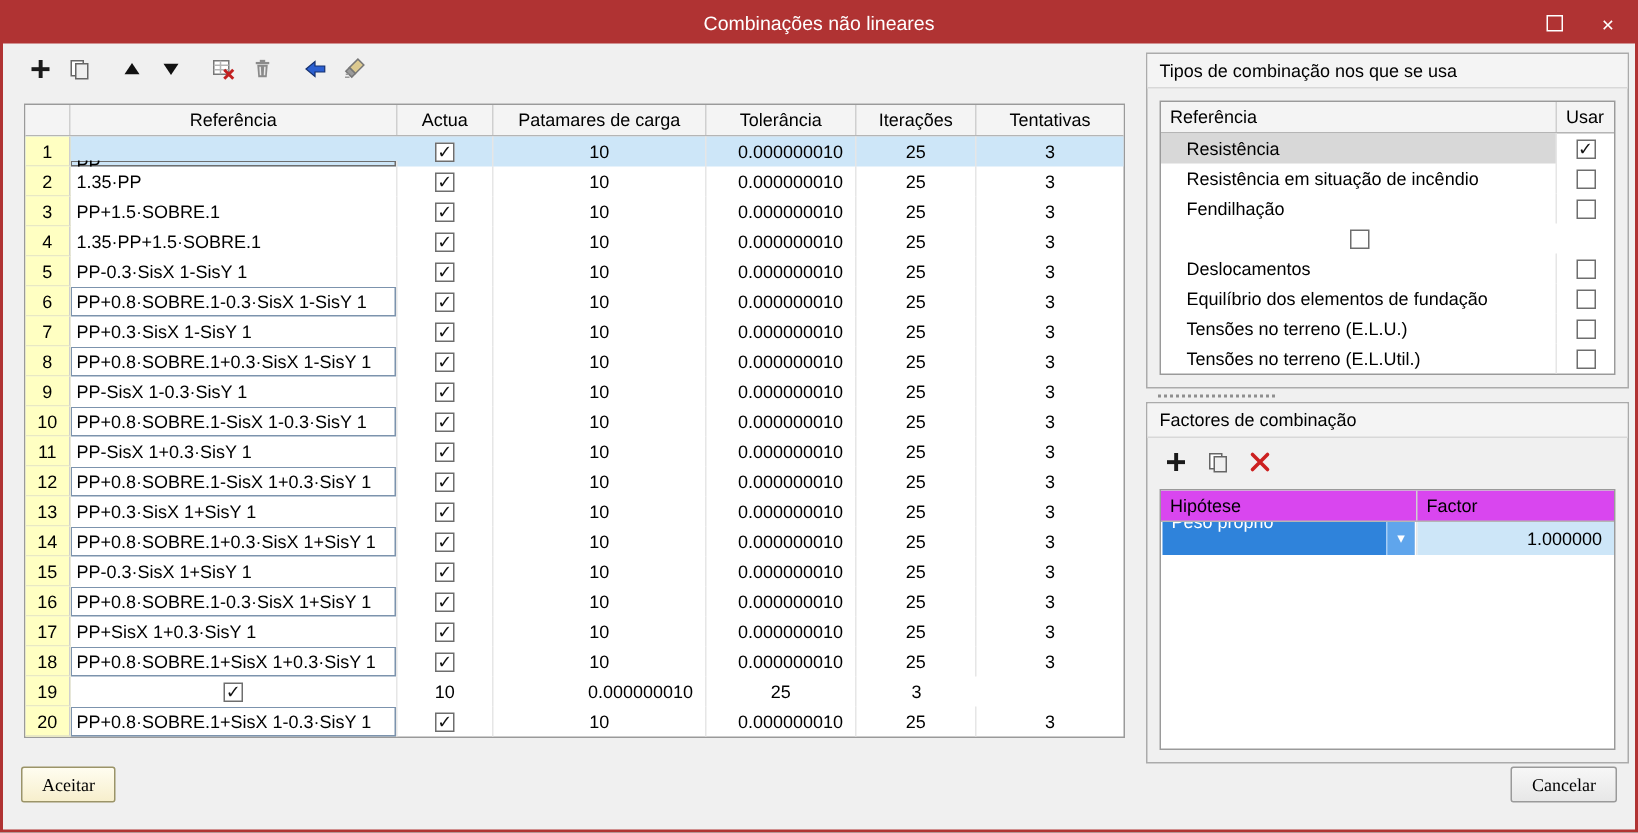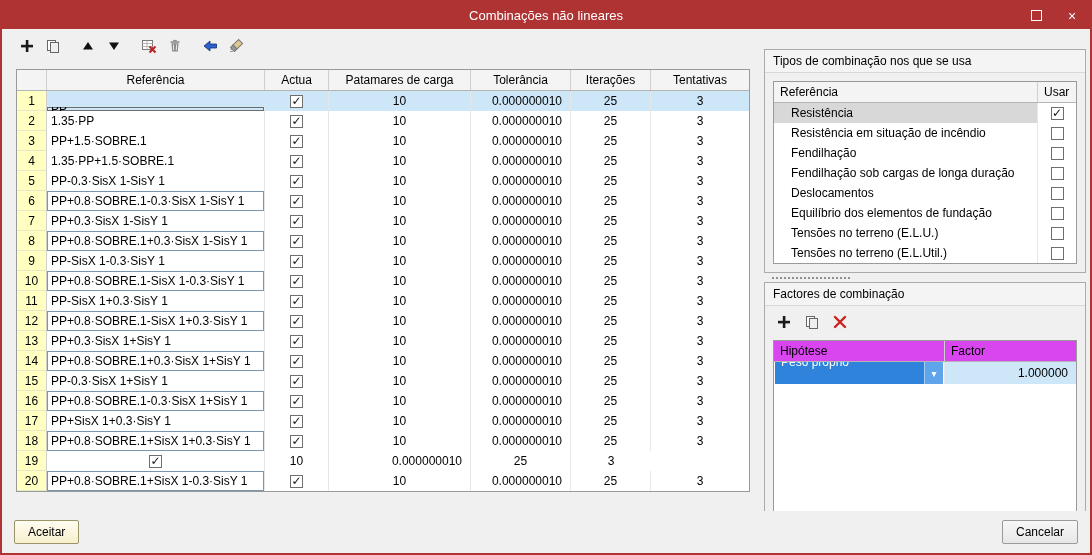--- a/index.html
+++ b/index.html
@@ -37,7 +37,7 @@
   .cb{width:13px;height:13px;box-sizing:border-box;border:1px solid #6e6e6e;background:#fff;display:inline-flex;align-items:center;justify-content:center;font-size:12px;line-height:1;color:#111;}
   .cb.on::after{content:"✓";font-weight:bold;margin-top:-1px;}
   
-  .right{position:absolute;left:762px;top:20px;width:322px;}
+  .right{position:absolute;left:762px;top:6px;width:322px;}
   .group{border:1px solid #ababab;background:var(--panel,#F0F0F0);}
   .gtitle{height:22px;display:flex;align-items:center;padding:0 8px;font-size:12px;background:#F4F4F4;border-bottom:1px solid #d8d8d8;}
   .ttable{margin:8px;border:1px solid #9a9a9a;background:#fff;font-size:12px;}

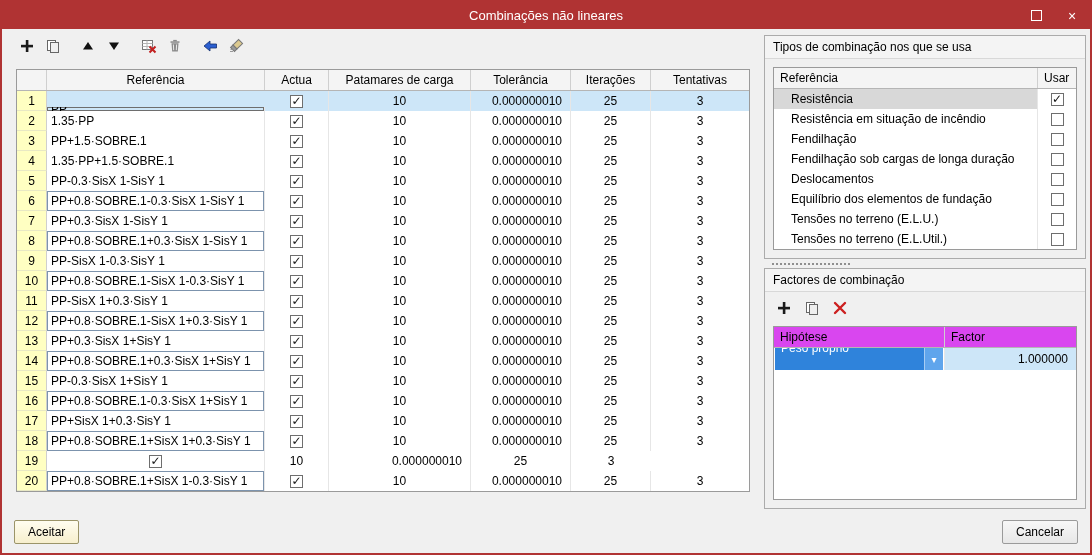--- a/index.html
+++ b/index.html
@@ -403,7 +403,6 @@
                 </div>
               </div>
               <div class="row">
-                <div class="lc">Fendilhação sob cargas de longa duração</div>
                 <div class="uc">
                   <span class="cb"></span>
                 </div>

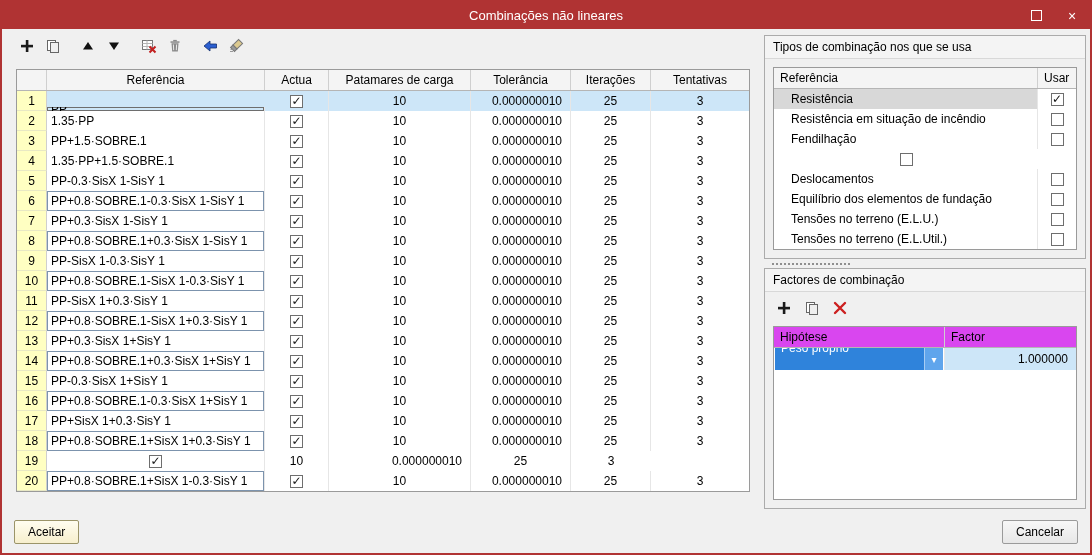--- a/index.html
+++ b/index.html
@@ -64,7 +64,7 @@
   .combo{flex:1;height:36px;background:var(--combo,#2F83DB);color:#fff;display:flex;align-items:flex-start;justify-content:space-between;padding-left:6px;overflow:hidden;}
   .combo-btn{width:18px;height:100%;background:#5FA5EC;border-left:1px solid rgba(255,255,255,.45);display:flex;align-items:center;justify-content:center;font-size:10px;color:#fff;flex:0 0 18px;}
   
-  .bottombar{flex:0 0 42px;display:flex;align-items:center;justify-content:space-between;padding:0 12px;}
+  .bottombar{flex:0 0 42px;display:flex;justify-content:space-between;padding:0 12px;font-family:Liberation Serif, serif;}
   .btn{height:24px;padding:0 13px;font-size:12px;font-family:inherit;border:1px solid #9a9a9a;border-radius:2px;
     background:linear-gradient(#f7f7f7,#e7e7e7);display:flex;align-items:center;}
   .btn.primary{background:linear-gradient(#fffdf0,#f7efcd);border-color:#9b9468;}

